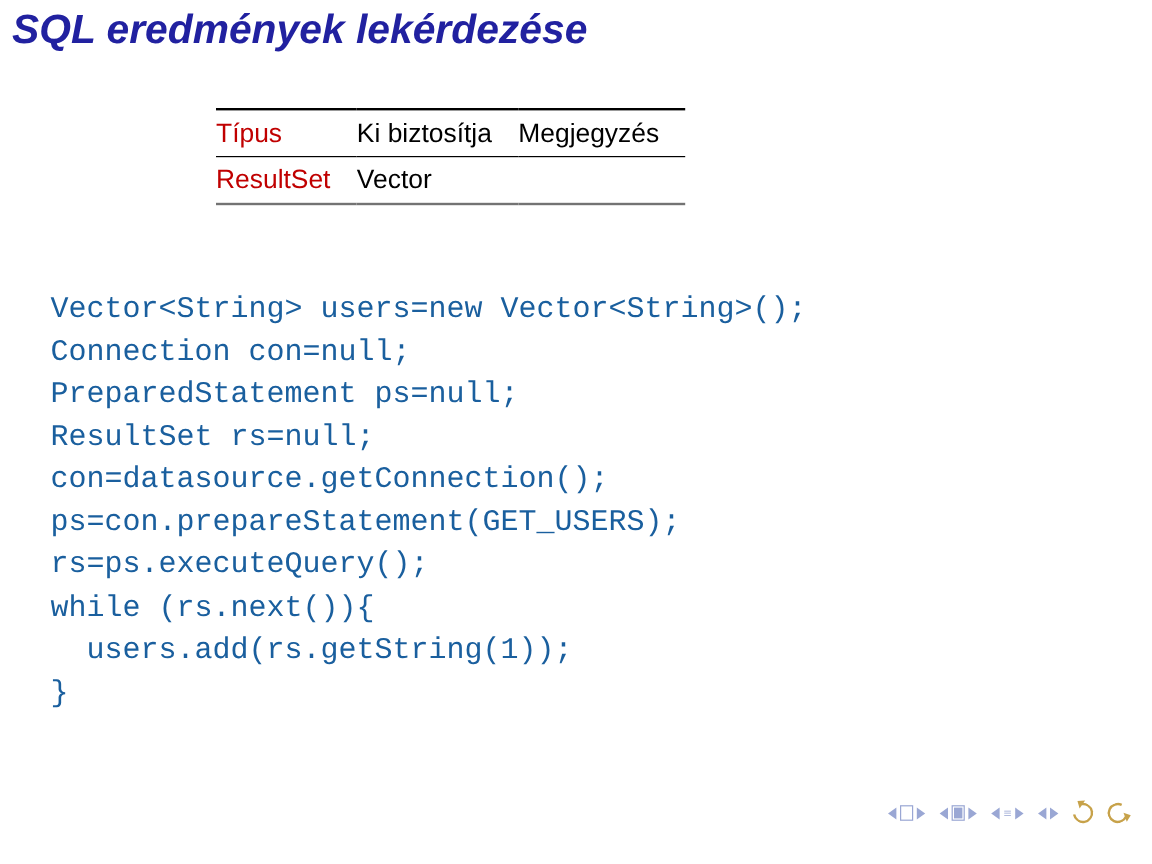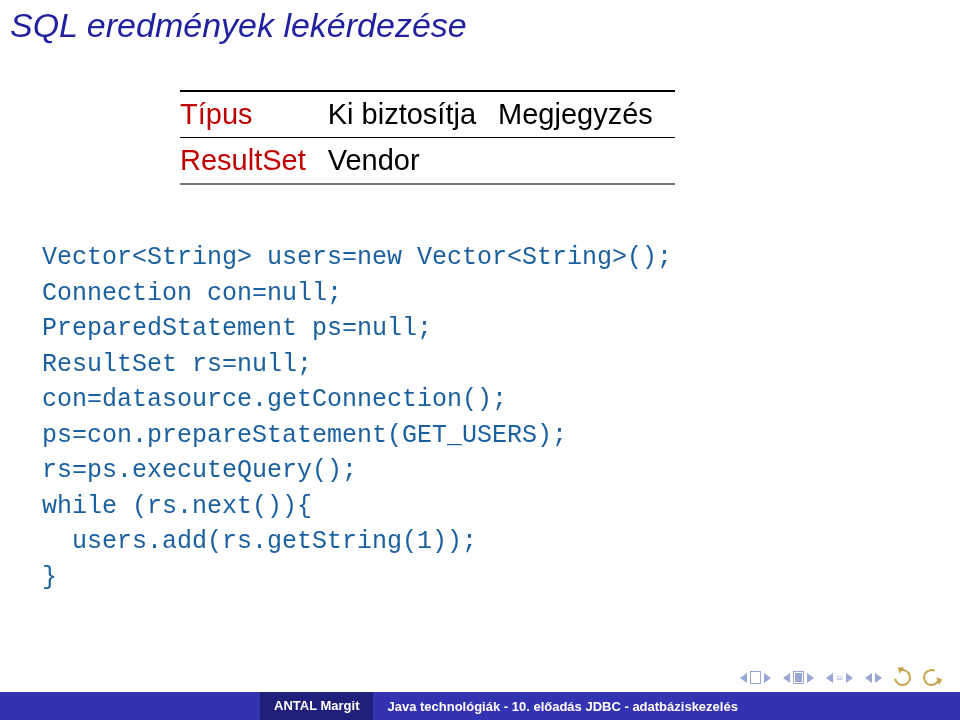--- a/index.html
+++ b/index.html
@@ -24,7 +24,7 @@
     left: 10px;
     color: #2121a0;
     font-family: Arial, Helvetica, sans-serif;
-    font-weight: normal;
+    font-weight: bold;
     font-size: 34px;
     font-style: italic;
   }

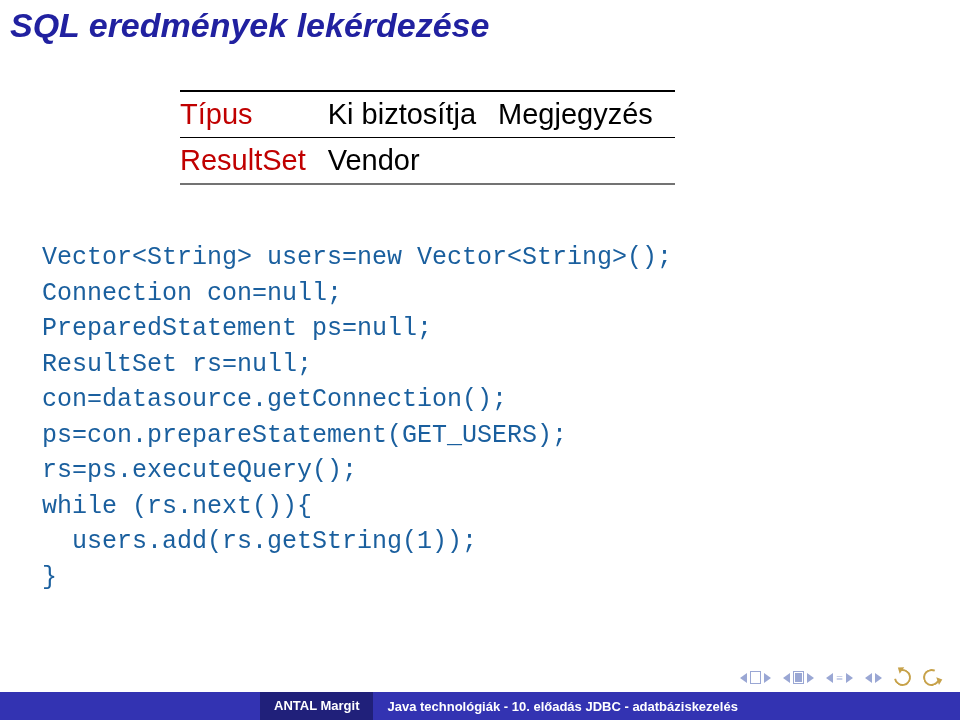--- a/index.html
+++ b/index.html
@@ -34,7 +34,7 @@
     left: 180px;
     border-collapse: collapse;
     font-family: Arial, Helvetica, sans-serif;
-    font-size: 29px;
+    font-size: 22px;
   }
   .table tr.head td {
     border-top: 2px solid #000;

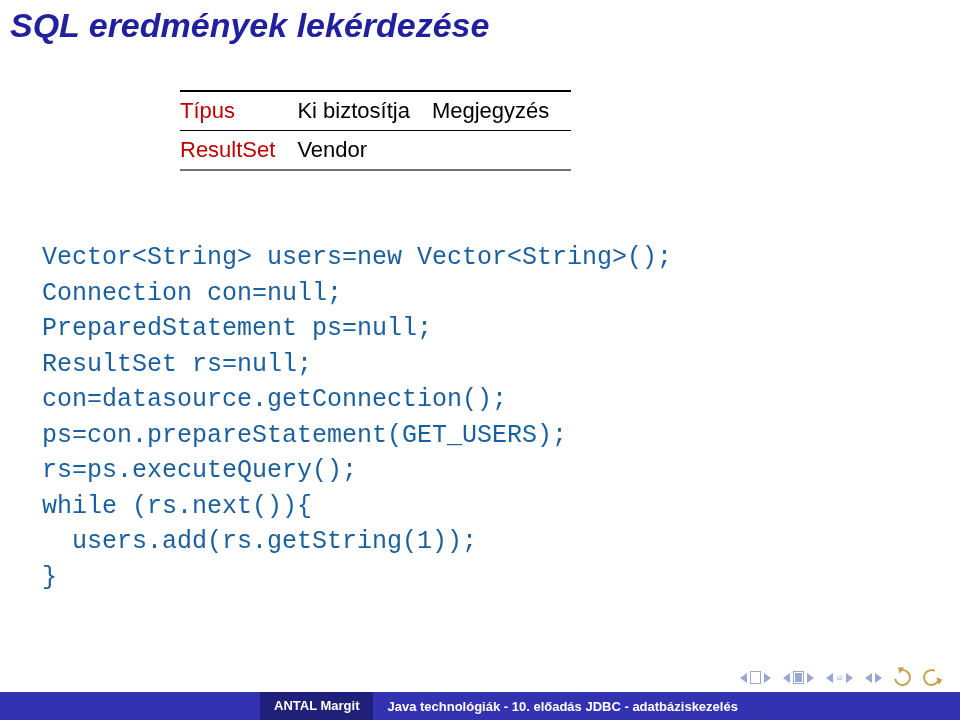--- a/index.html
+++ b/index.html
@@ -159,7 +159,7 @@
     </tr>
     <tr class="body">
       <td class="red">ResultSet</td>
-      <td class="black">Vendor</td>
+      <td class="black">Vector</td>
       <td class="black"></td>
     </tr>
   </tbody>

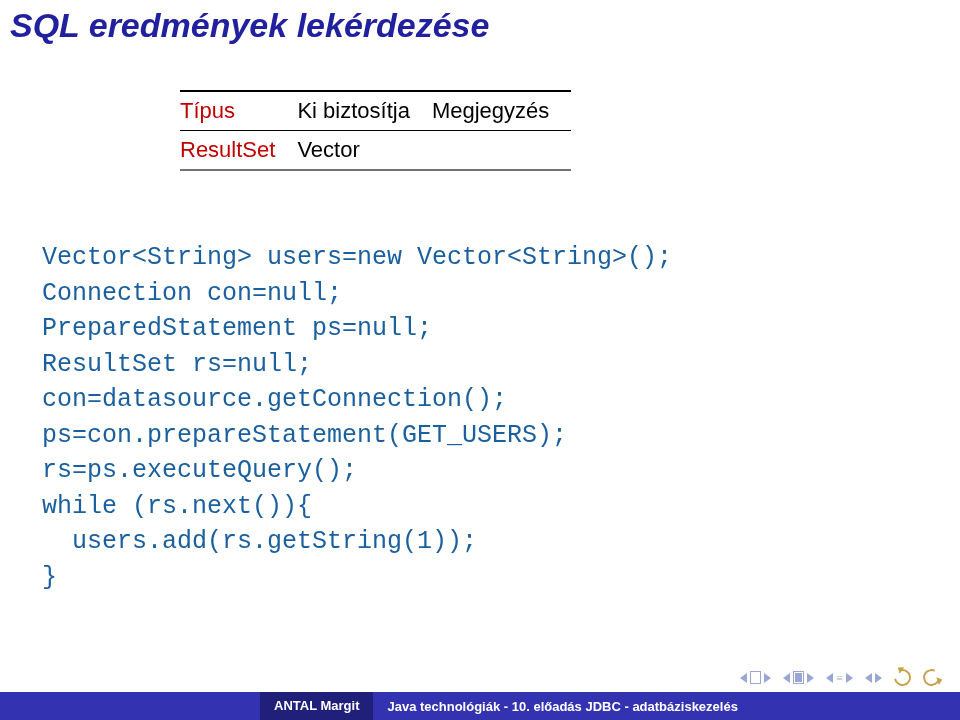--- a/index.html
+++ b/index.html
@@ -200,10 +200,6 @@
     <span class="refresh2"></span>
   </div>
 
-  <div class="footer">
-    <div class="author">ANTAL Margit</div>
-    <div class="topic">Java technológiák -    10. előadás JDBC - adatbáziskezelés</div>
-  </div>
 
 </div>
 

